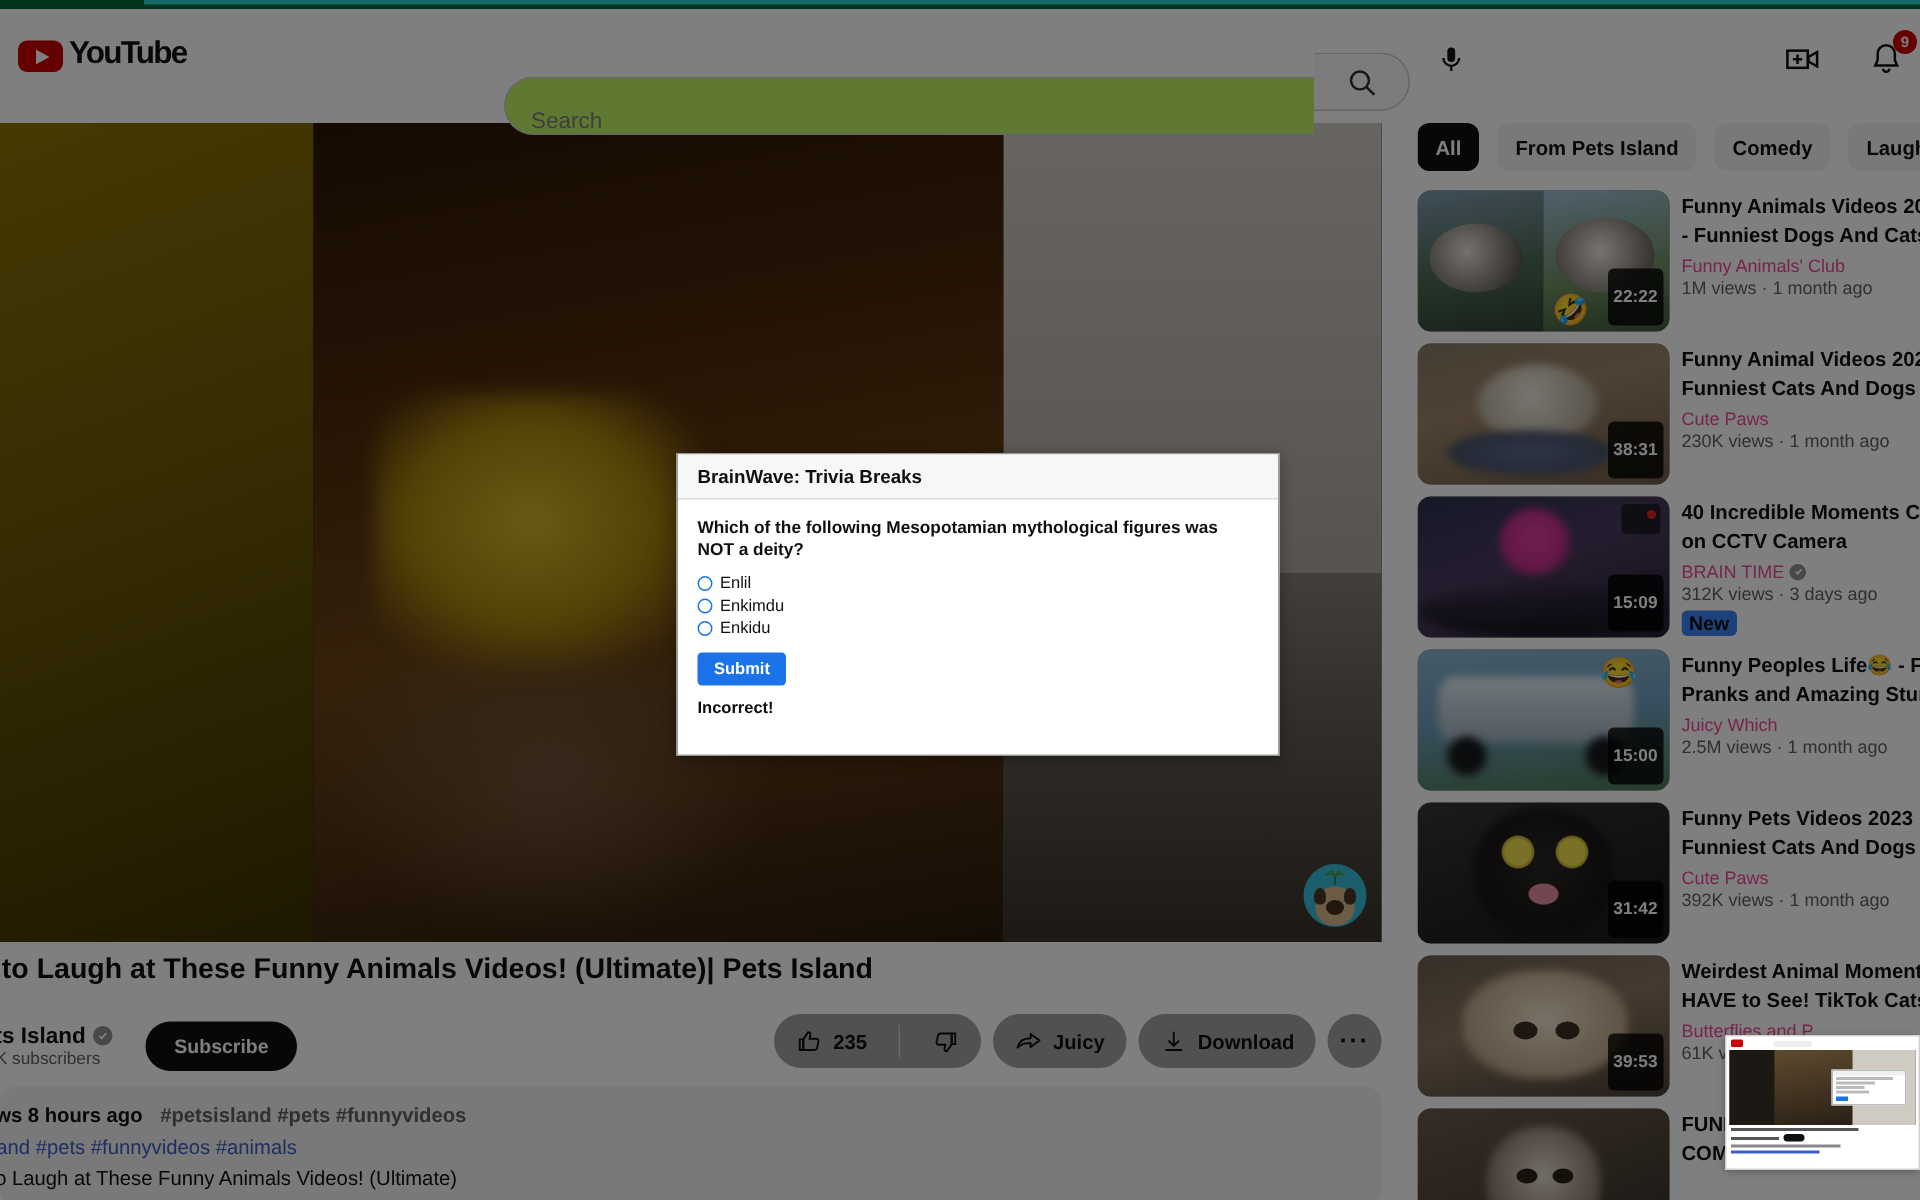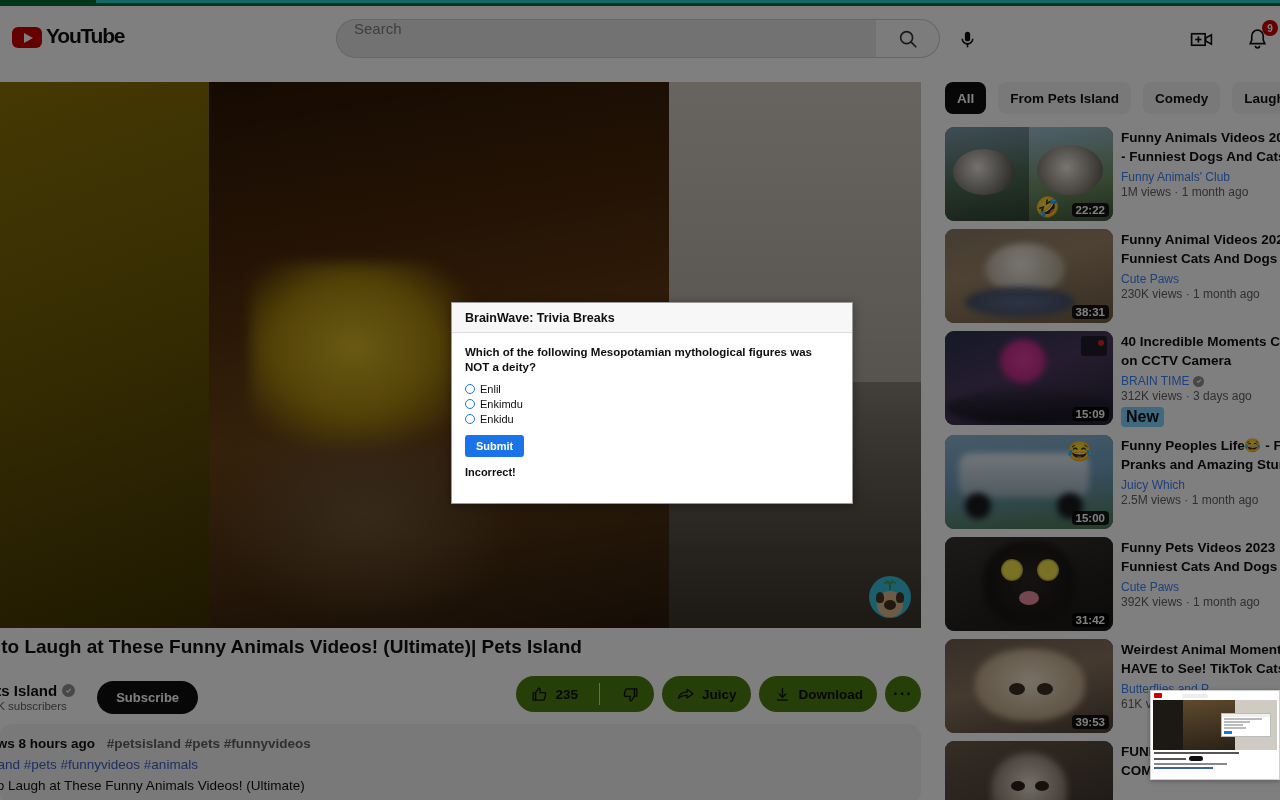--- a/index.html
+++ b/index.html
@@ -40,8 +40,8 @@
   .search-wrap { position:absolute; left:336px; top:13px; display:flex; align-items:center; }
   .search-box {
     width:540px; height:39px; border:1px solid #ccc; border-right:none;
-    border-radius:20px 0 0 20px; display:flex; align-items:flex-start;
-    padding-left:17px; background:#e5e5e5;
+    border-radius:20px 0 0 20px; display:flex; align-items:flex-end;
+    padding-left:17px; background:#bef264;margin-top:32px;
   }
   .search-ph { font-size:15px; color:#7c7c7c; }
   .search-btn {

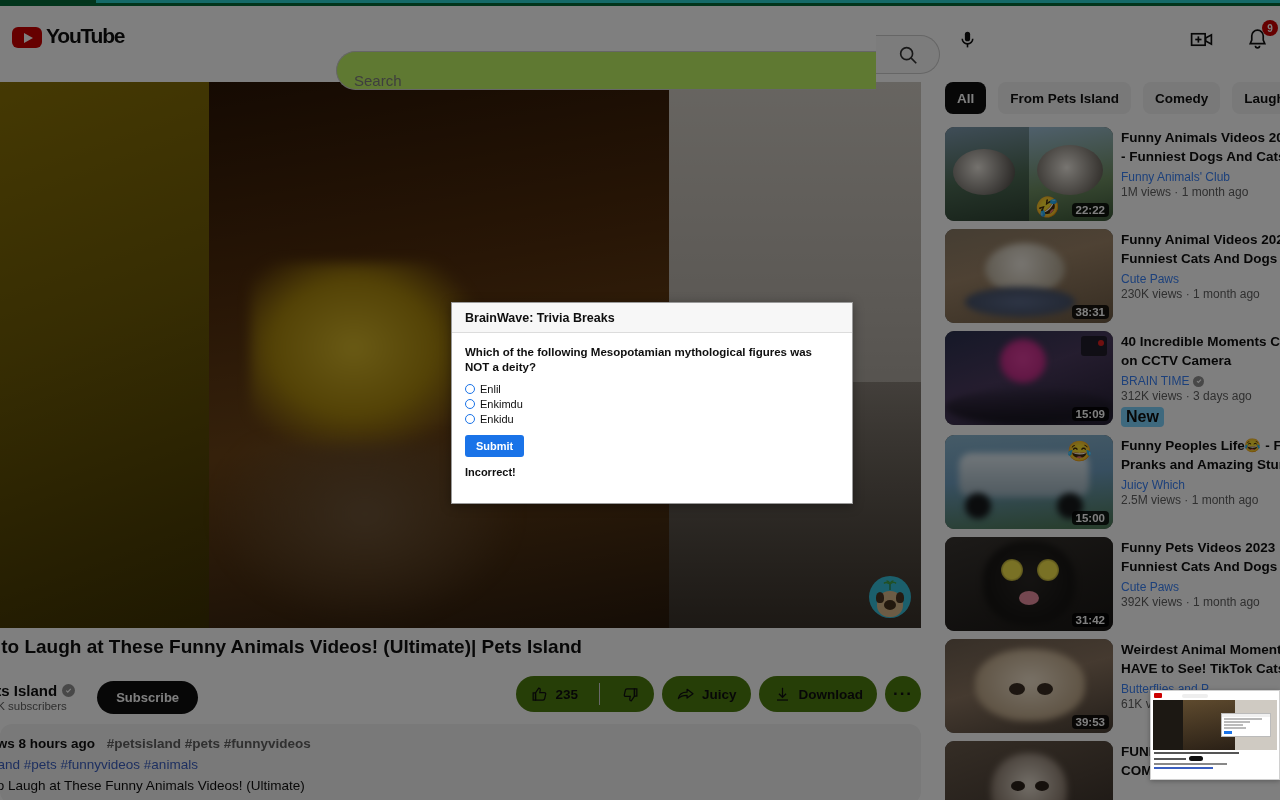--- a/index.html
+++ b/index.html
@@ -168,7 +168,7 @@
     font-size:13.5px; font-weight:bold; color:#0f0f0f; line-height:19px;
     white-space:nowrap; overflow:visible;
   }
-  .vchan { font-size:12px; color:#3b82f6; margin-top:4px; display:flex; align-items:center; gap:4px; white-space:nowrap; }
+  .vchan { font-size:12px; color:#ec4899; margin-top:4px; display:flex; align-items:center; gap:4px; white-space:nowrap; }
   .vchan .verified { width:11px; height:11px; }
   .vstats { font-size:12px; color:#606060; margin-top:1px; white-space:nowrap; }
   .newbadge {

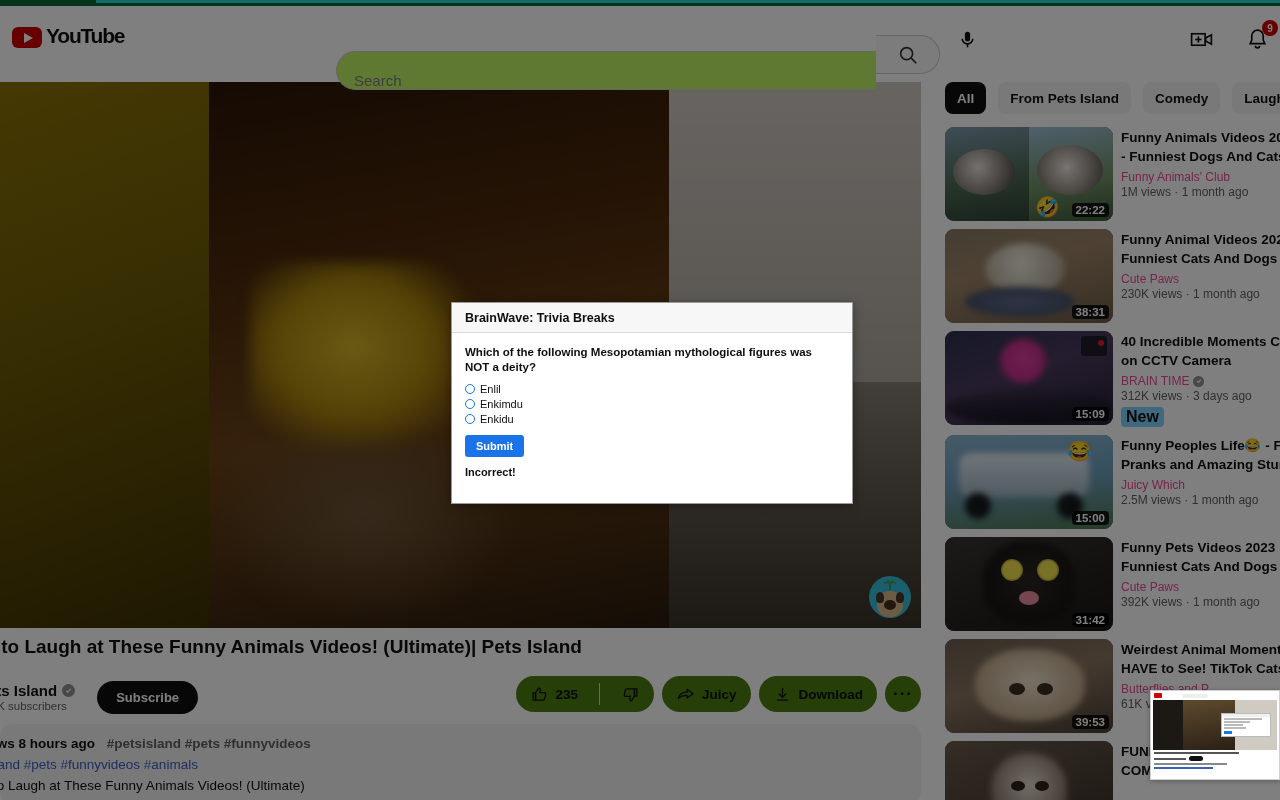--- a/index.html
+++ b/index.html
@@ -161,7 +161,7 @@
   }
   .vdur {
     position:absolute; right:4px; bottom:4px; background:rgba(0,0,0,0.8); color:#fff;
-    font-size:11.5px; font-weight:bold; border-radius:4px; padding:1px 4px;text-align:right;
+    font-size:11.5px; font-weight:bold; border-radius:4px; padding:13px 4px;text-align:right;
   }
   .vmeta { padding-top:1px; overflow:hidden; }
   .vtitle {

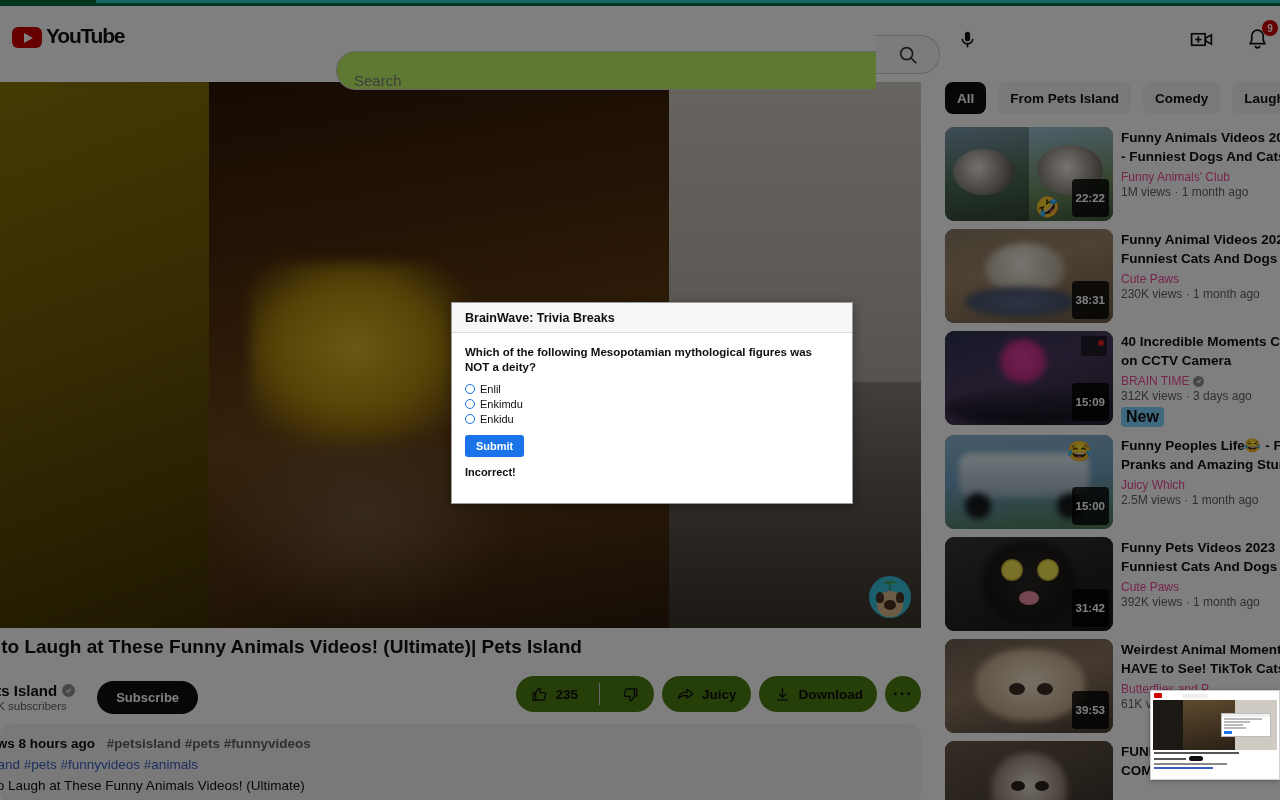--- a/index.html
+++ b/index.html
@@ -172,8 +172,8 @@
   .vchan .verified { width:11px; height:11px; }
   .vstats { font-size:12px; color:#606060; margin-top:1px; white-space:nowrap; }
   .newbadge {
-    display:inline-block; margin-top:4px; background:#7dd3fc; color:#0f0f0f;
-    font-size:16px; font-weight:bold; border-radius:4px; padding:1px 5px;
+    display:inline-block; margin-top:4px; background:#3b82f6; color:#0f0f0f;
+    font-size:13px; font-weight:bold; border-radius:4px; padding:1px 5px;
   }
 
   

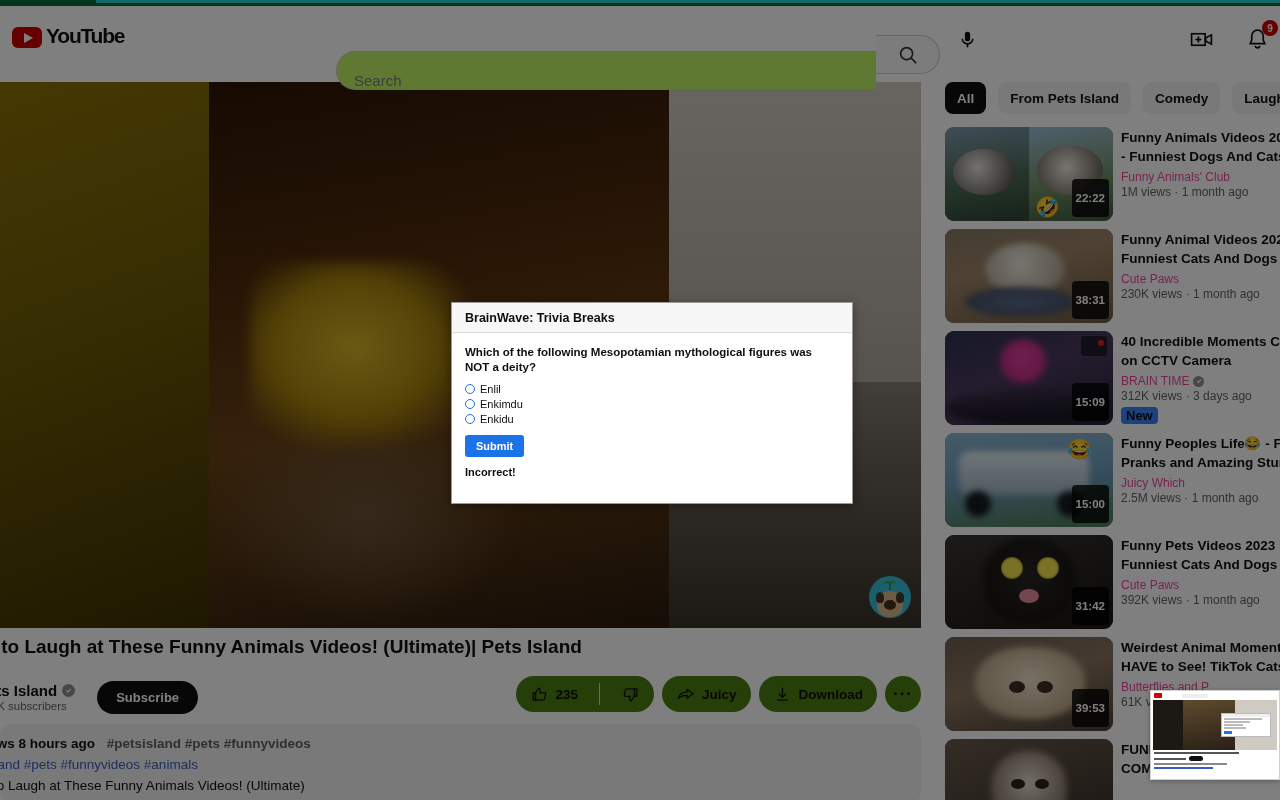--- a/index.html
+++ b/index.html
@@ -126,7 +126,7 @@
   }
   .actions { position:absolute; right:0px; top:0; display:flex; align-items:center; gap:8px; }
   .pill {
-    background:#4d7c0f; border-radius:18px; height:36px; display:flex;
+    background:#a3a3a3; border-radius:18px; height:36px; display:flex;
     align-items:center; padding:0 14px; gap:7px; font-size:13.5px;
     font-weight:bold; color:#0f0f0f; cursor:pointer;
   }

